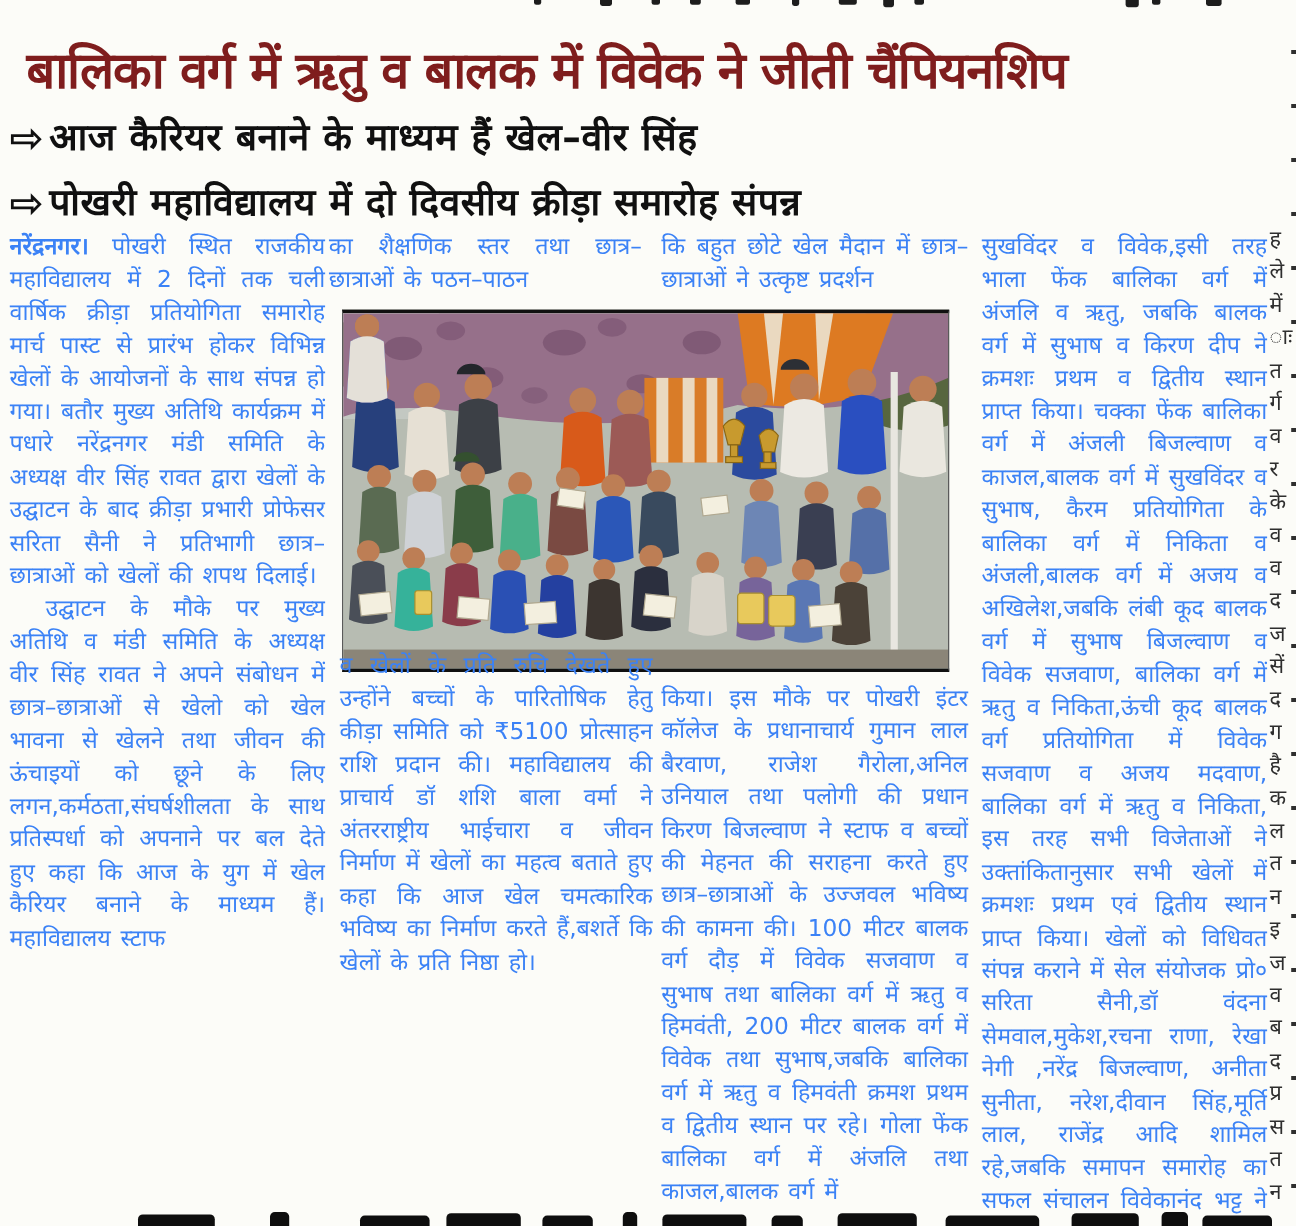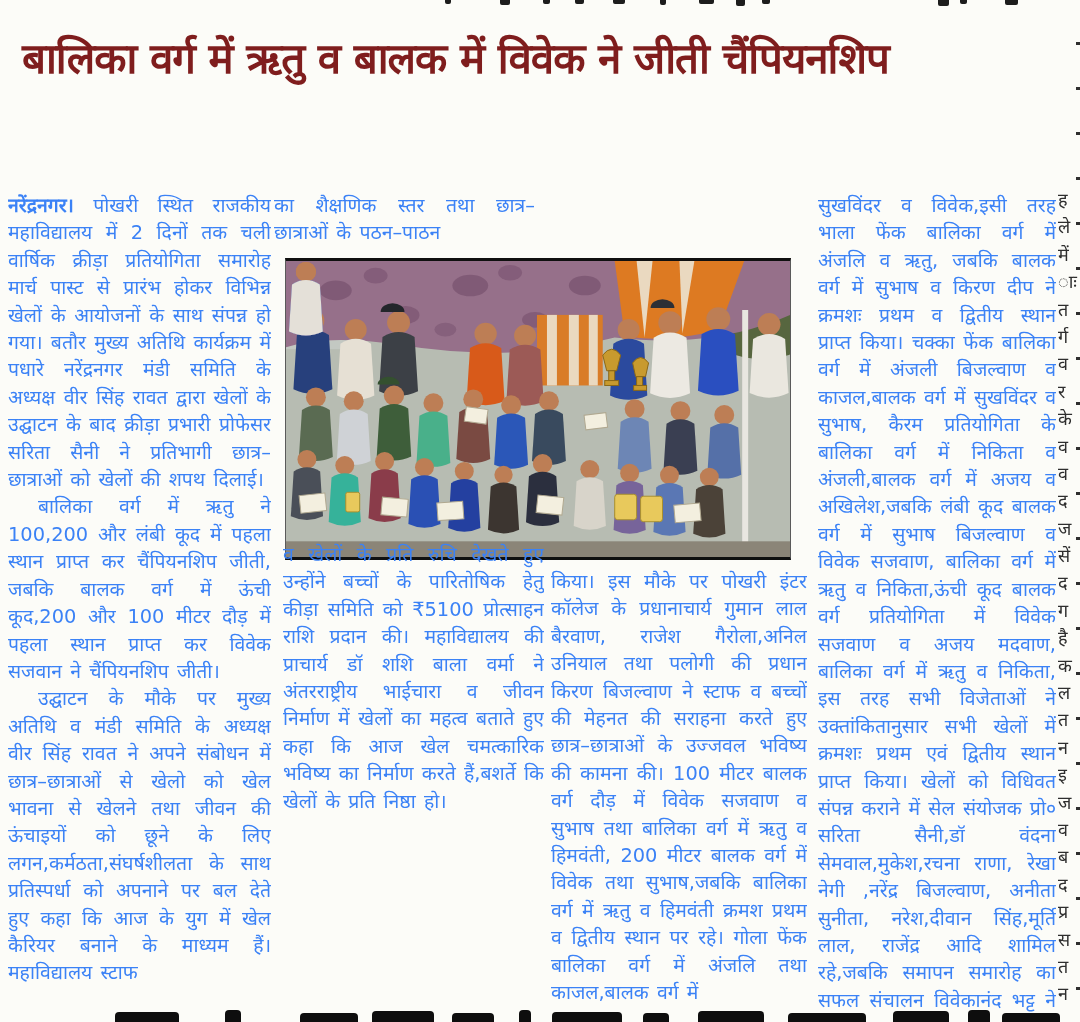--- a/index.html
+++ b/index.html
@@ -76,6 +76,7 @@
 
   <h1 class="headline">बालिका वर्ग में ऋतु व बालक में विवेक ने जीती चैंपियनशिप</h1>
 
+  <p class="subhead s1"><span class="arrow">⇨</span><span>आज कैरियर बनाने के माध्यम हैं खेल–वीर सिंह</span></p>
 
   <div class="col" style="left:8px;top:192px;width:263px;height:826px">
     <p><b class="dl">नरेंद्रनगर।</b> <span>पोखरी स्थित राजकीय महाविद्यालय में 2 दिनों तक चली वार्षिक क्रीड़ा प्रतियोगिता समारोह मार्च पास्ट से प्रारंभ होकर विभिन्न खेलों के आयोजनों के साथ संपन्न हो गया। बतौर मुख्य अतिथि कार्यक्रम में पधारे नरेंद्रनगर मंडी समिति के अध्यक्ष वीर सिंह रावत द्वारा खेलों के उद्घाटन के बाद क्रीड़ा प्रभारी प्रोफेसर सरिता सैनी ने प्रतिभागी छात्र–छात्राओं को खेलों की शपथ दिलाई।</span></p>

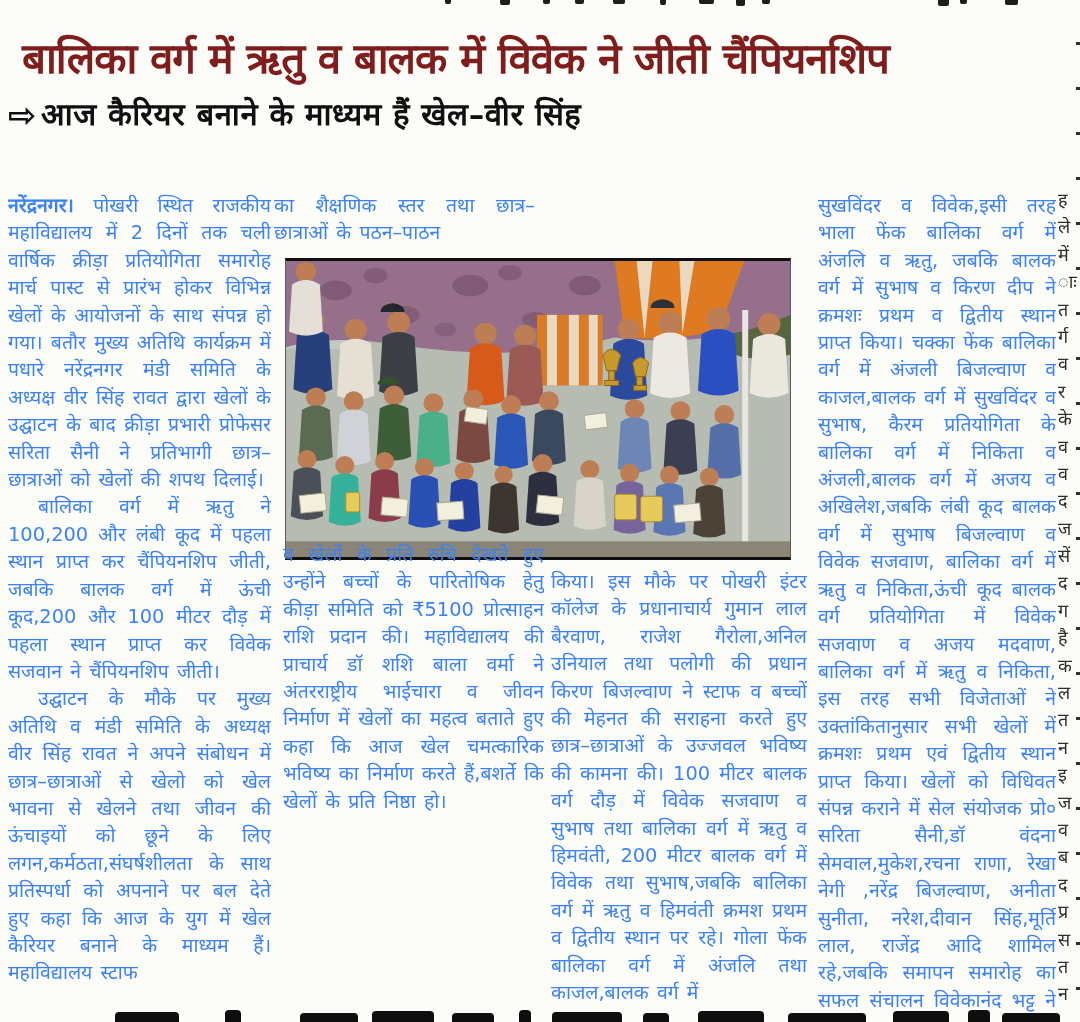--- a/index.html
+++ b/index.html
@@ -77,6 +77,7 @@
   <h1 class="headline">बालिका वर्ग में ऋतु व बालक में विवेक ने जीती चैंपियनशिप</h1>
 
   <p class="subhead s1"><span class="arrow">⇨</span><span>आज कैरियर बनाने के माध्यम हैं खेल–वीर सिंह</span></p>
+  <p class="subhead s2"><span class="arrow">⇨</span><span>पोखरी महाविद्यालय में दो दिवसीय क्रीड़ा समारोह संपन्न</span></p>
 
   <div class="col" style="left:8px;top:192px;width:263px;height:826px">
     <p><b class="dl">नरेंद्रनगर।</b> <span>पोखरी स्थित राजकीय महाविद्यालय में 2 दिनों तक चली वार्षिक क्रीड़ा प्रतियोगिता समारोह मार्च पास्ट से प्रारंभ होकर विभिन्न खेलों के आयोजनों के साथ संपन्न हो गया। बतौर मुख्य अतिथि कार्यक्रम में पधारे नरेंद्रनगर मंडी समिति के अध्यक्ष वीर सिंह रावत द्वारा खेलों के उद्घाटन के बाद क्रीड़ा प्रभारी प्रोफेसर सरिता सैनी ने प्रतिभागी छात्र–छात्राओं को खेलों की शपथ दिलाई।</span></p>

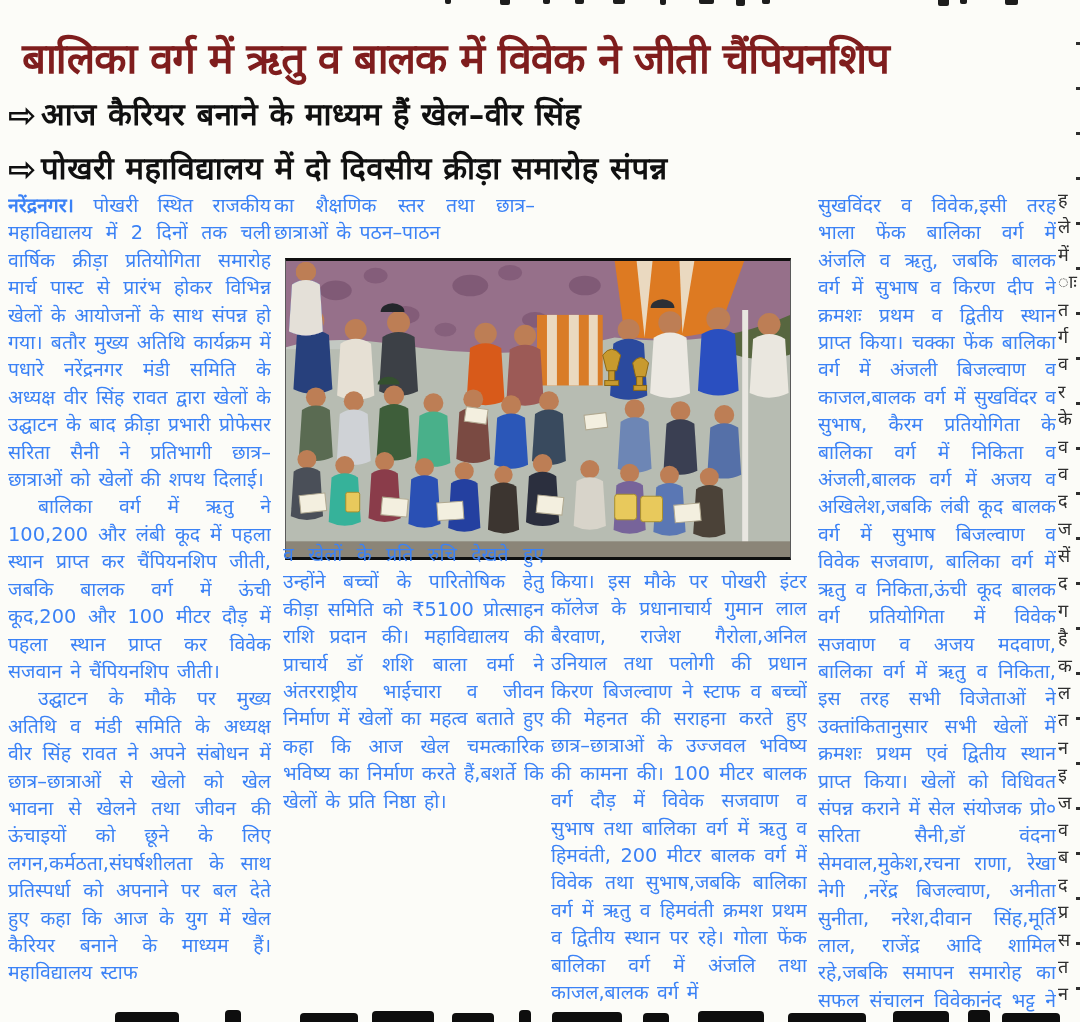--- a/index.html
+++ b/index.html
@@ -89,6 +89,9 @@
     <p>का शैक्षणिक स्तर तथा छात्र–छात्राओं के पठन–पाठन</p>
   </div>
 
+  <div class="col" style="left:551px;top:192px;width:256px;height:60px">
+    <p>कि बहुत छोटे खेल मैदान में छात्र–छात्राओं ने उत्कृष्ट प्रदर्शन</p>
+  </div>
 
   <figure class="photo" style="margin:0">
     <svg viewBox="0 0 506 302" preserveAspectRatio="none">

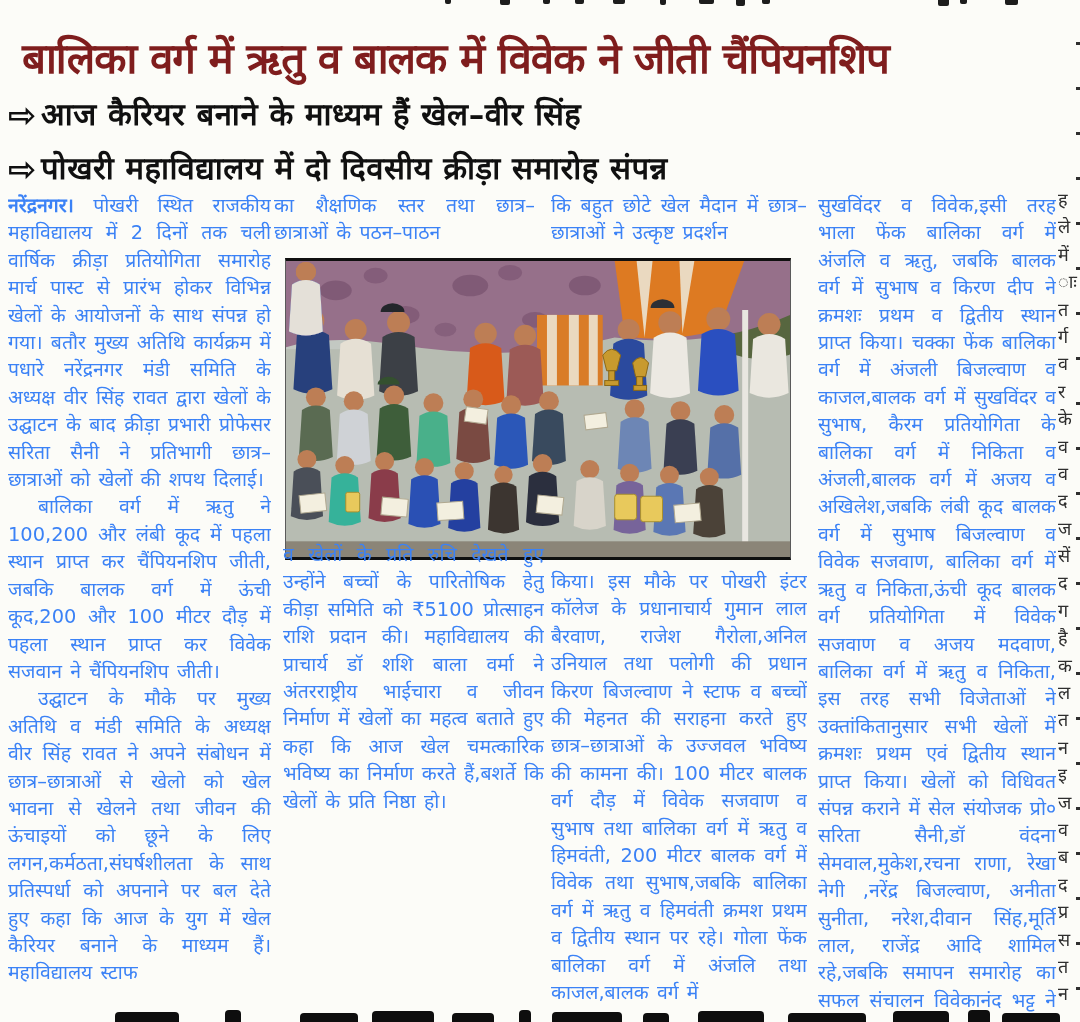--- a/index.html
+++ b/index.html
@@ -81,7 +81,6 @@
 
   <div class="col" style="left:8px;top:192px;width:263px;height:826px">
     <p><b class="dl">नरेंद्रनगर।</b> <span>पोखरी स्थित राजकीय महाविद्यालय में 2 दिनों तक चली वार्षिक क्रीड़ा प्रतियोगिता समारोह मार्च पास्ट से प्रारंभ होकर विभिन्न खेलों के आयोजनों के साथ संपन्न हो गया। बतौर मुख्य अतिथि कार्यक्रम में पधारे नरेंद्रनगर मंडी समिति के अध्यक्ष वीर सिंह रावत द्वारा खेलों के उद्घाटन के बाद क्रीड़ा प्रभारी प्रोफेसर सरिता सैनी ने प्रतिभागी छात्र–छात्राओं को खेलों की शपथ दिलाई।</span></p>
-    <p class="indent">बालिका वर्ग में ऋतु ने 100,200 और लंबी कूद में पहला स्थान प्राप्त कर चैंपियनशिप जीती, जबकि बालक वर्ग में ऊंची कूद,200 और 100 मीटर दौड़ में पहला स्थान प्राप्त कर विवेक सजवान ने चैंपियनशिप जीती।</p>
     <p class="indent">उद्घाटन के मौके पर मुख्य अतिथि व मंडी समिति के अध्यक्ष वीर सिंह रावत ने अपने संबोधन में छात्र–छात्राओं से खेलो को खेल भावना से खेलने तथा जीवन की ऊंचाइयों को छूने के लिए लगन,कर्मठता,संघर्षशीलता के साथ प्रतिस्पर्धा को अपनाने पर बल देते हुए कहा कि आज के युग में खेल कैरियर बनाने के माध्यम हैं। महाविद्यालय स्टाफ</p>
   </div>
 

